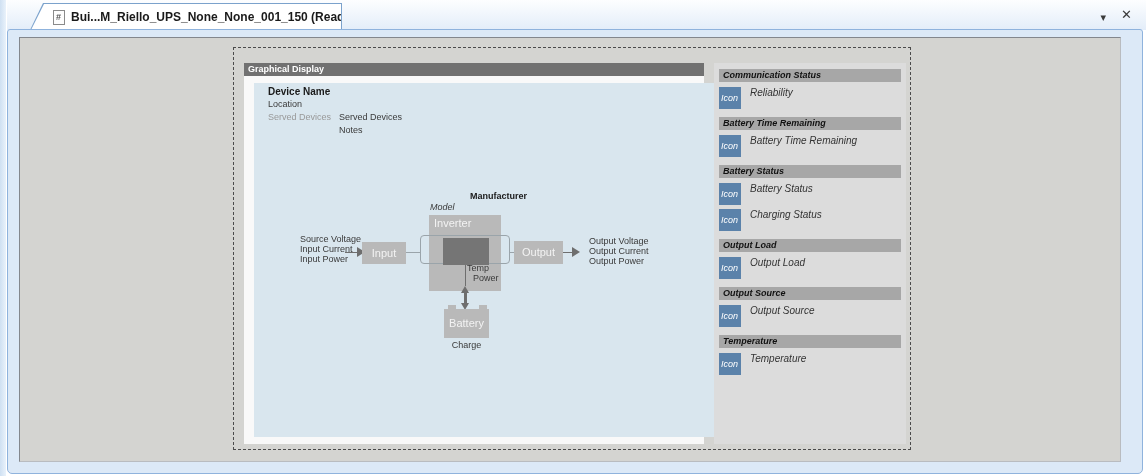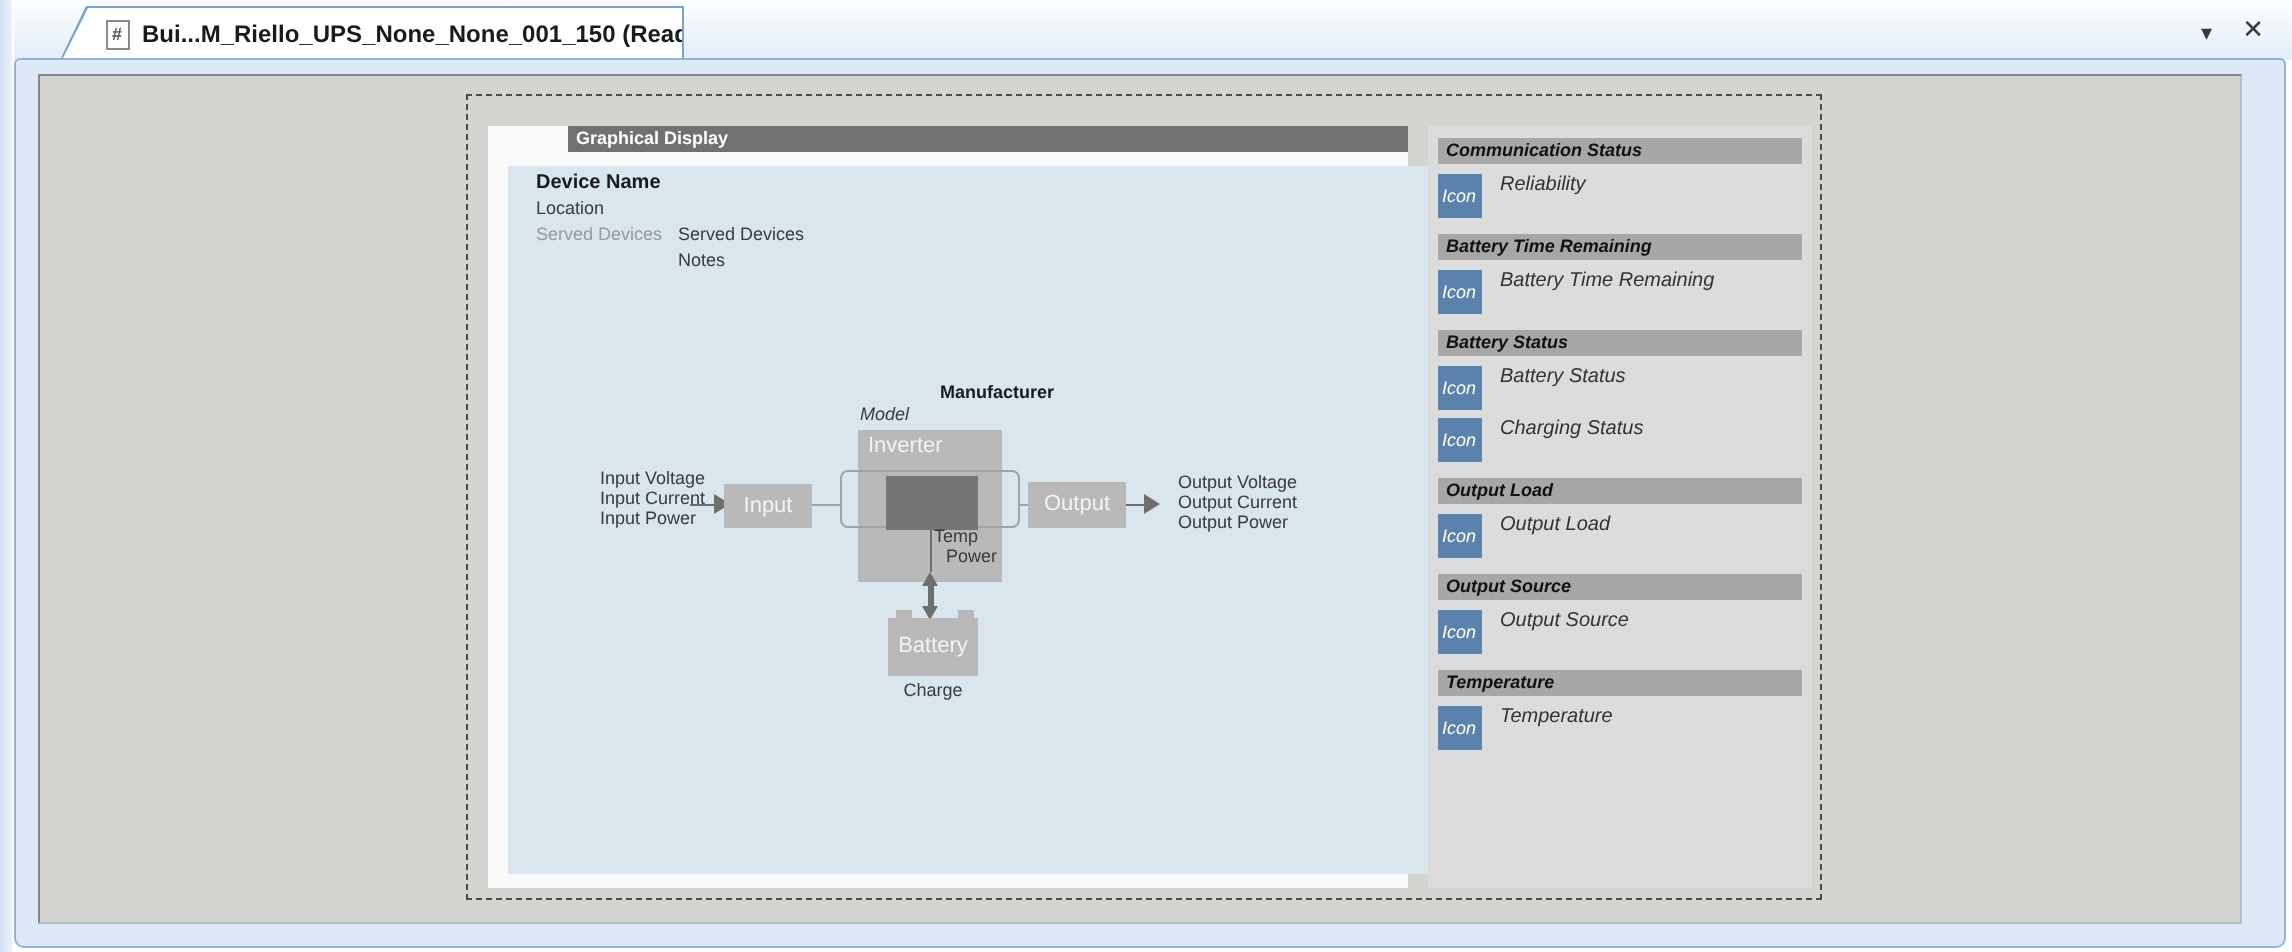--- a/index.html
+++ b/index.html
@@ -27,7 +27,7 @@
   #dashed-rect { left:213px; top:9px; width:678px; height:403px; border:1px dashed #4b4b4b; }
 
   
-  #gfx-panel { left:10px; top:15px; width:460px; height:381px; background:#f9f9f9;padding-left:40px; }
+  #gfx-panel { left:10px; top:15px; width:460px; height:381px; background:#f9f9f9; }
   .panel-header { height:13px; background:#717171; color:#fff; font-size:9px; font-weight:bold; line-height:13px; padding-left:4px; }
   #gfx-canvas { left:10px; top:20px; width:513px; height:354px; background:#d9e6ee; }
 

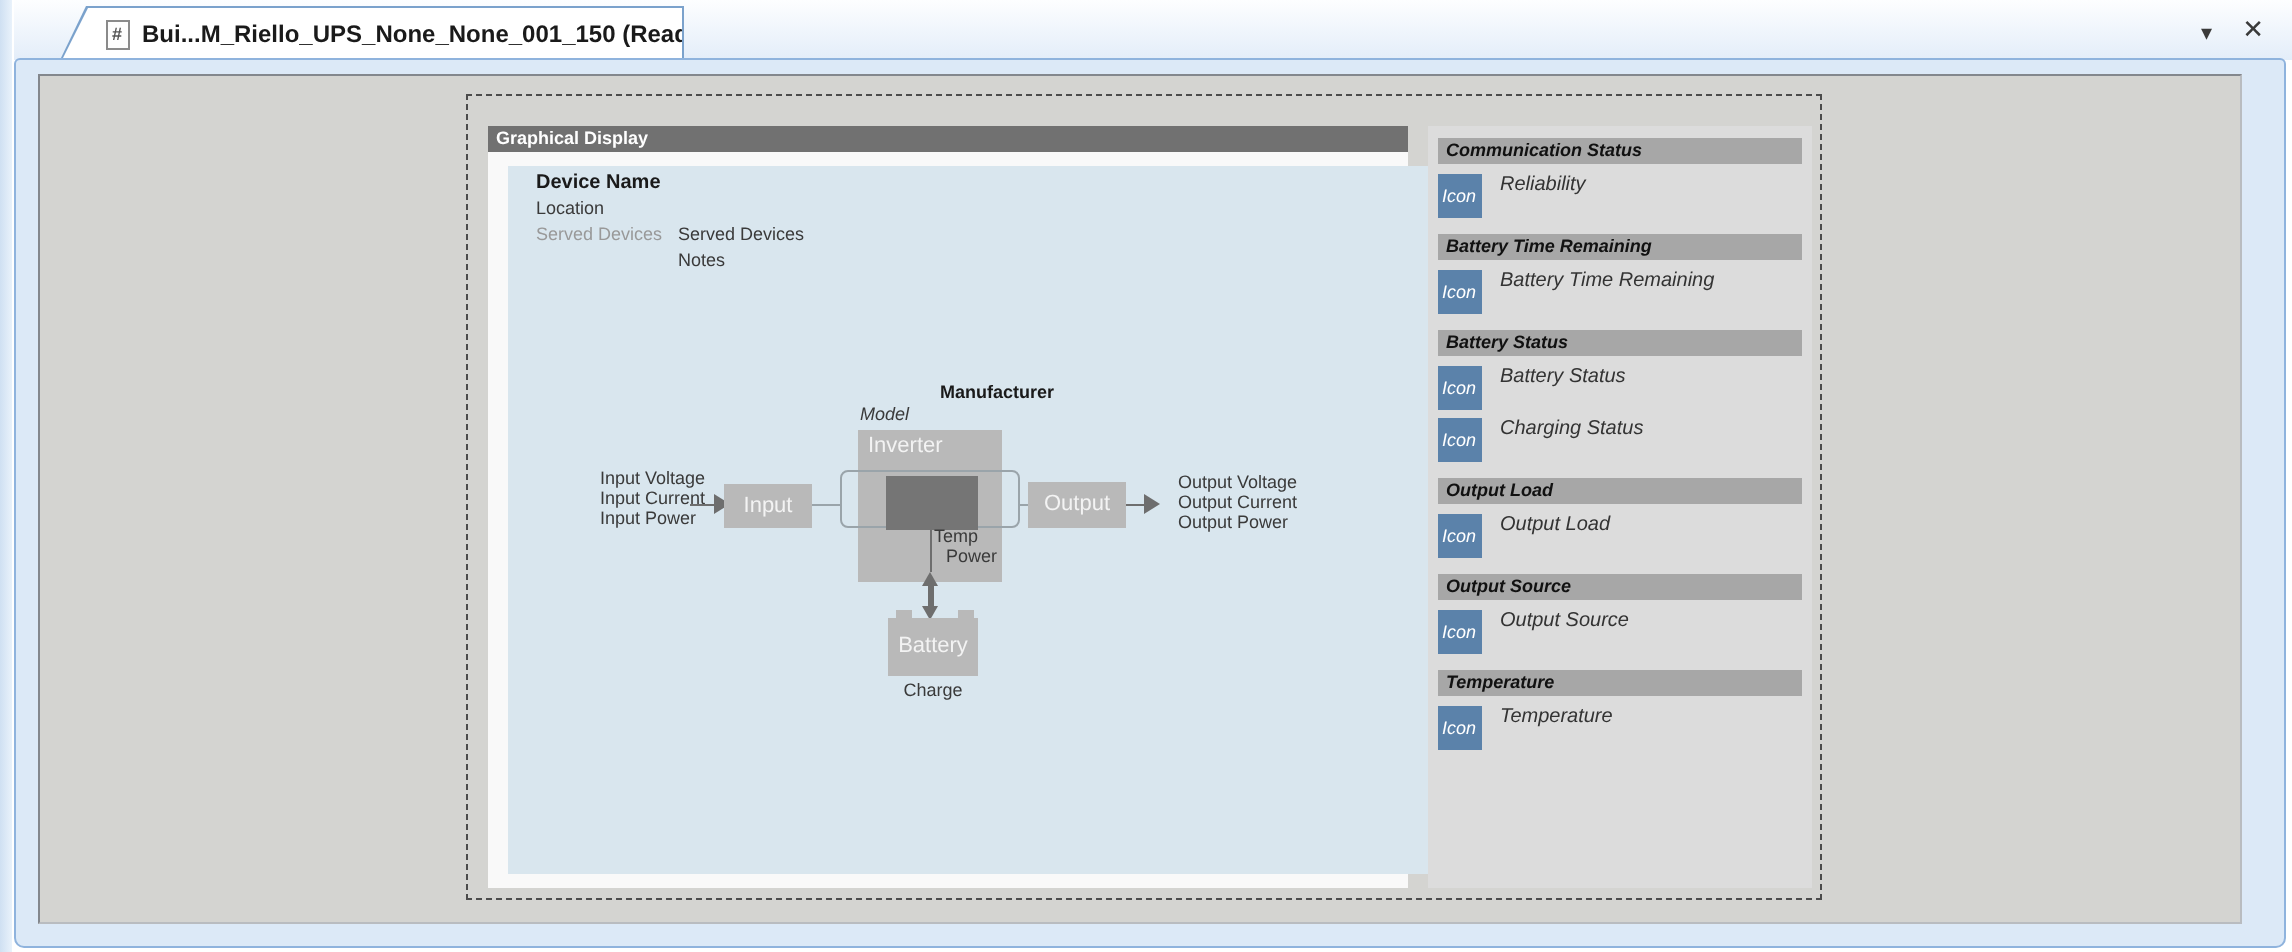--- a/index.html
+++ b/index.html
@@ -101,7 +101,7 @@
           <span class="t italic" style="left:176px; top:119px;">Model</span>
 
           <div class="lines" style="left:46px; top:151px;">
-            <div>Input Voltage</div>
+            <div>Source Voltage</div>
             <div>Input Current</div>
             <div>Input Power</div>
           </div>

